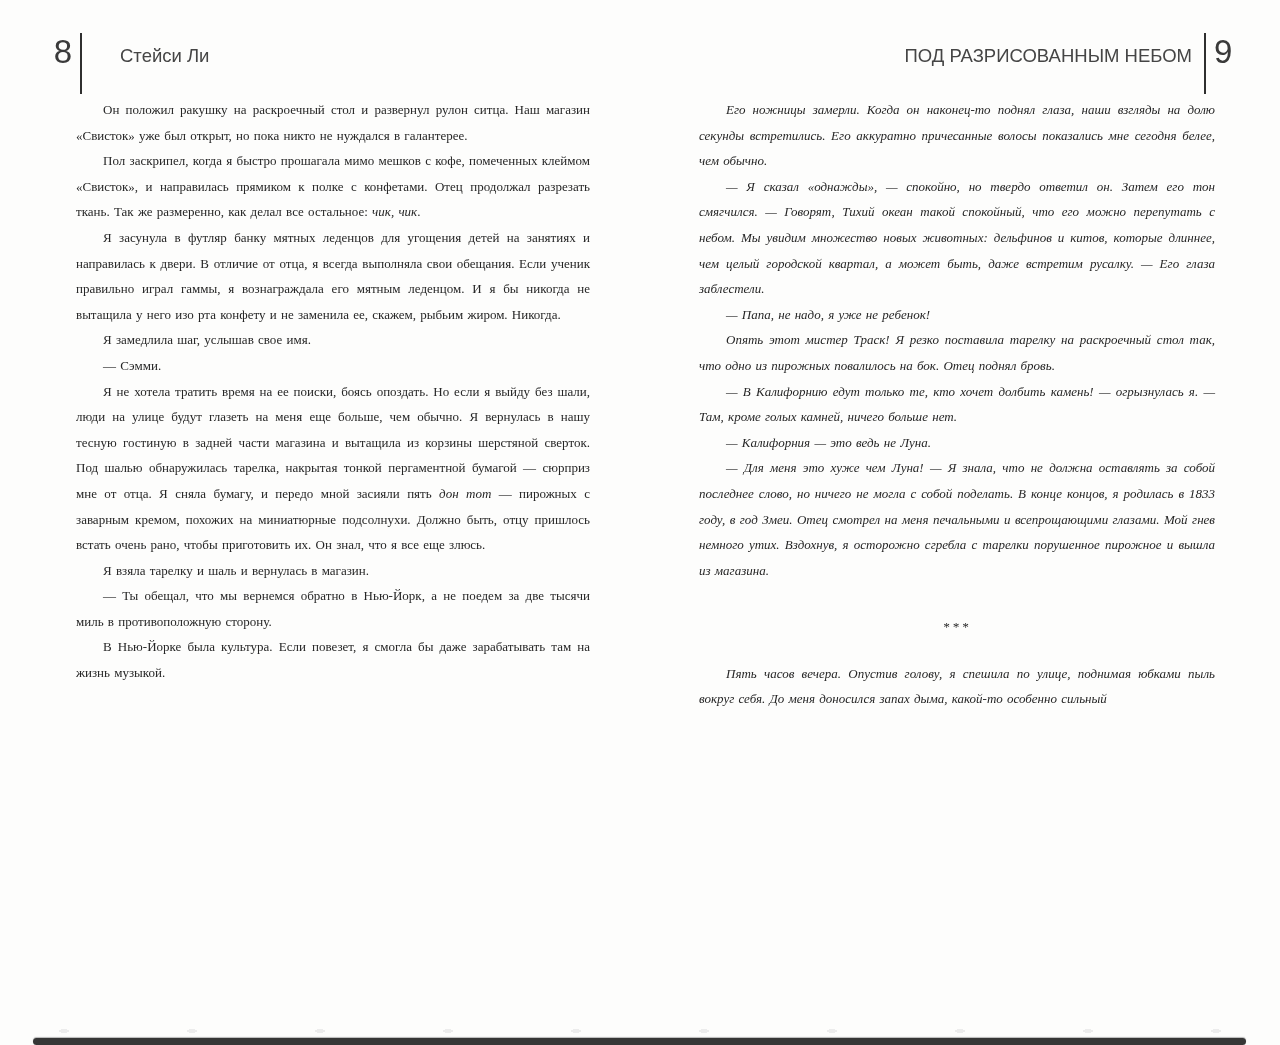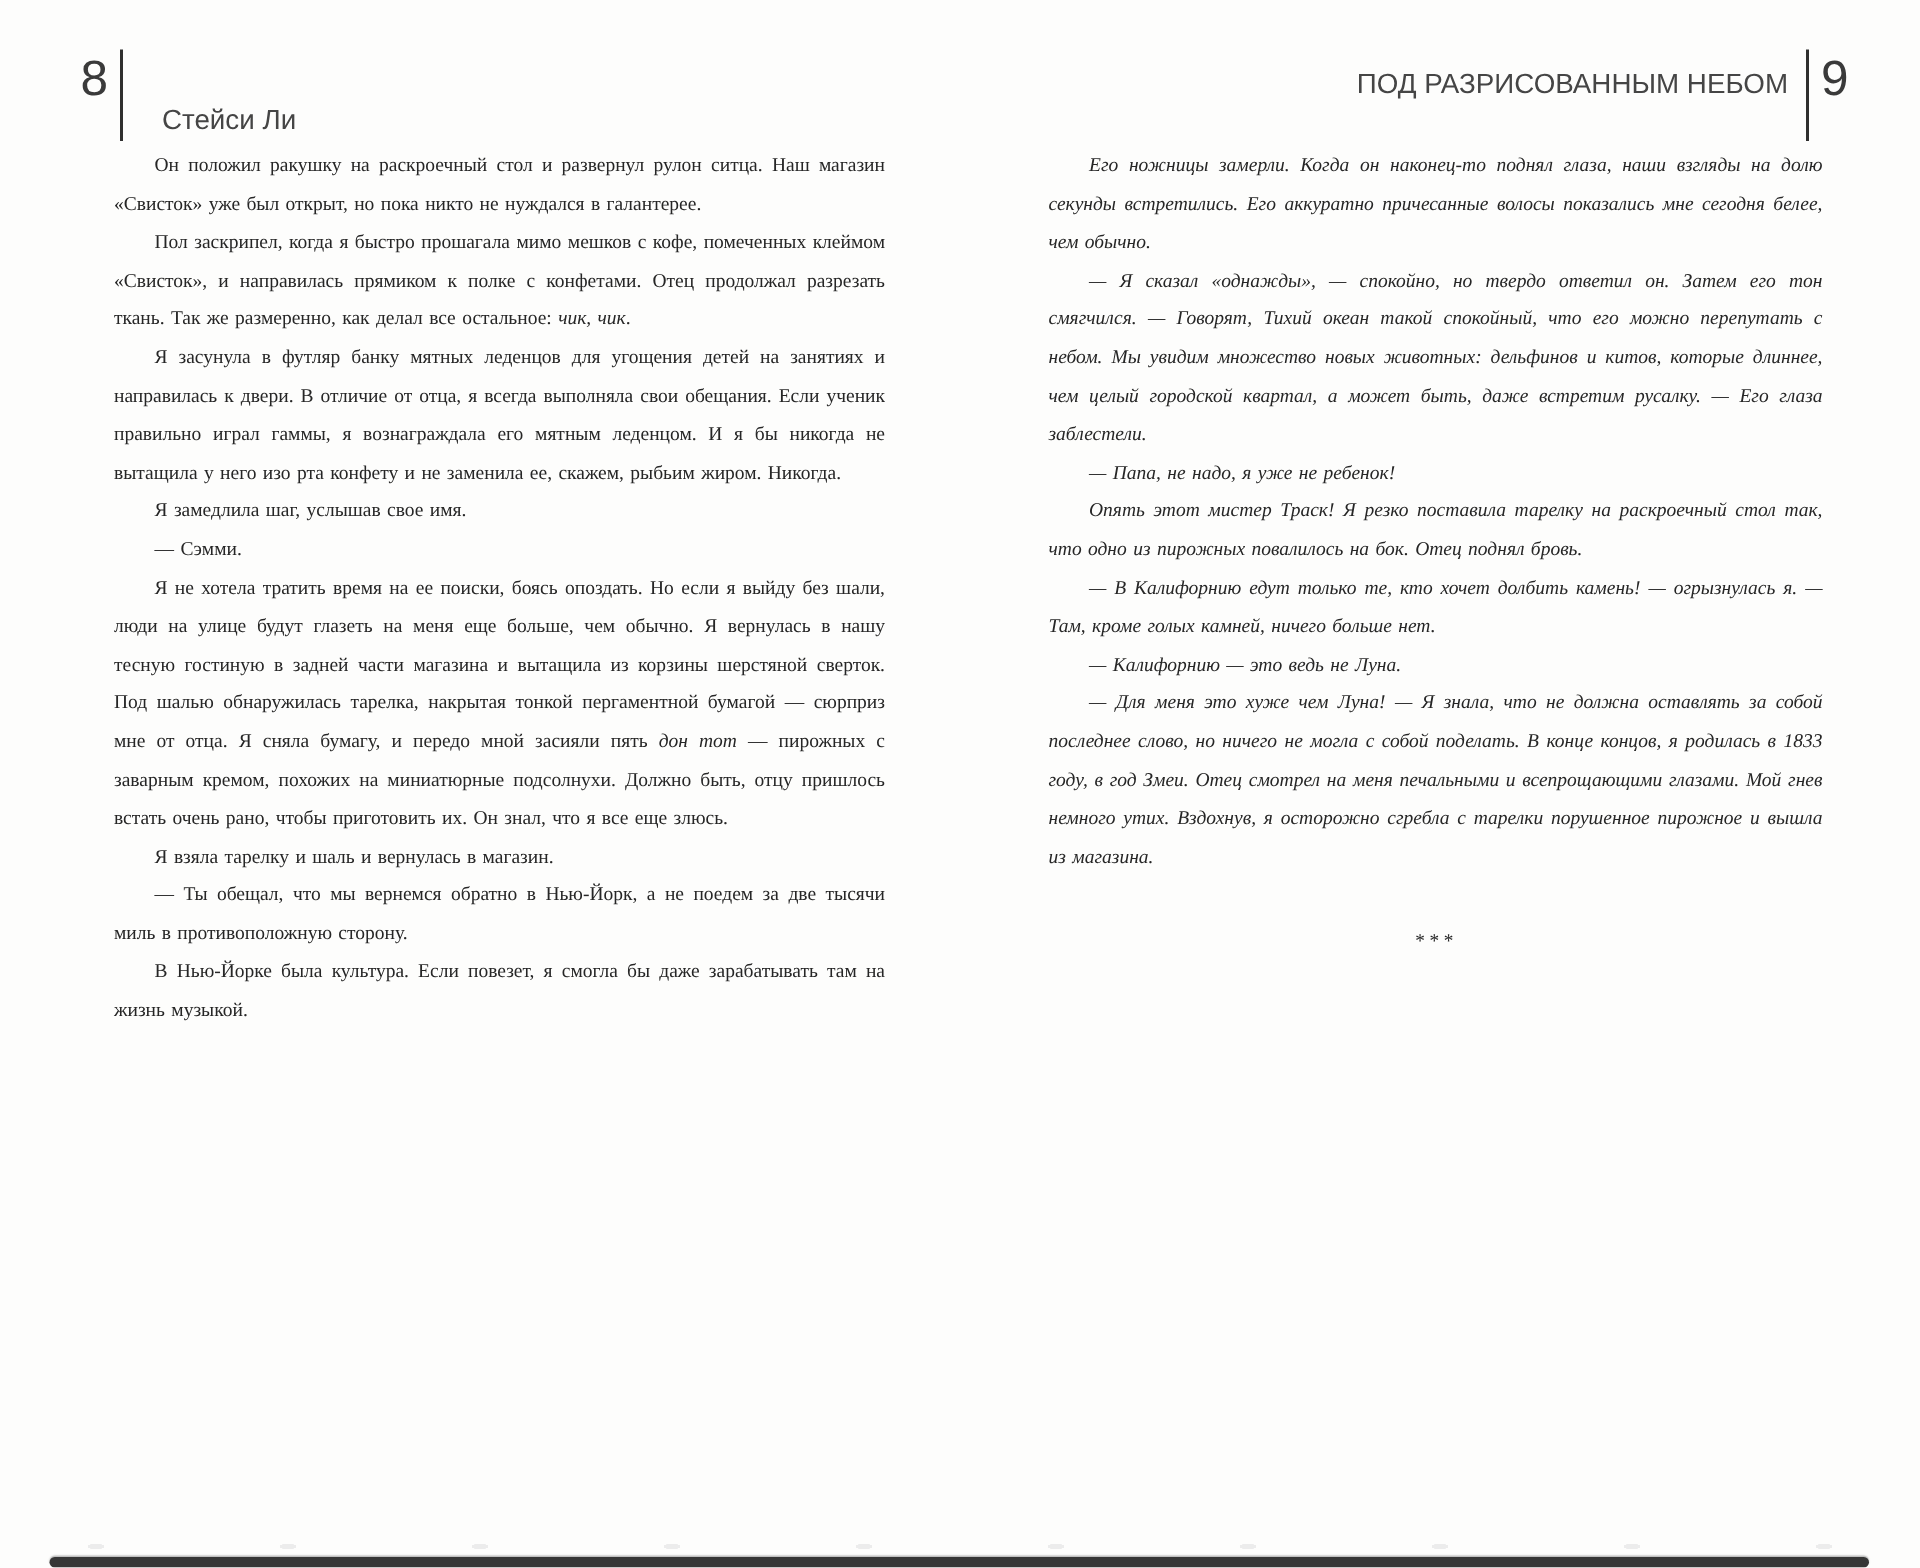--- a/index.html
+++ b/index.html
@@ -26,7 +26,7 @@
     font-family:"Liberation Sans","DejaVu Sans",sans-serif;
     font-size:18.5px;line-height:22px;color:#454545;white-space:nowrap;
   }
-  #running-left{left:108px;margin-top:24px;}
+  #running-left{left:120px;}
   #running-right{right:88px;}
   
   .column{

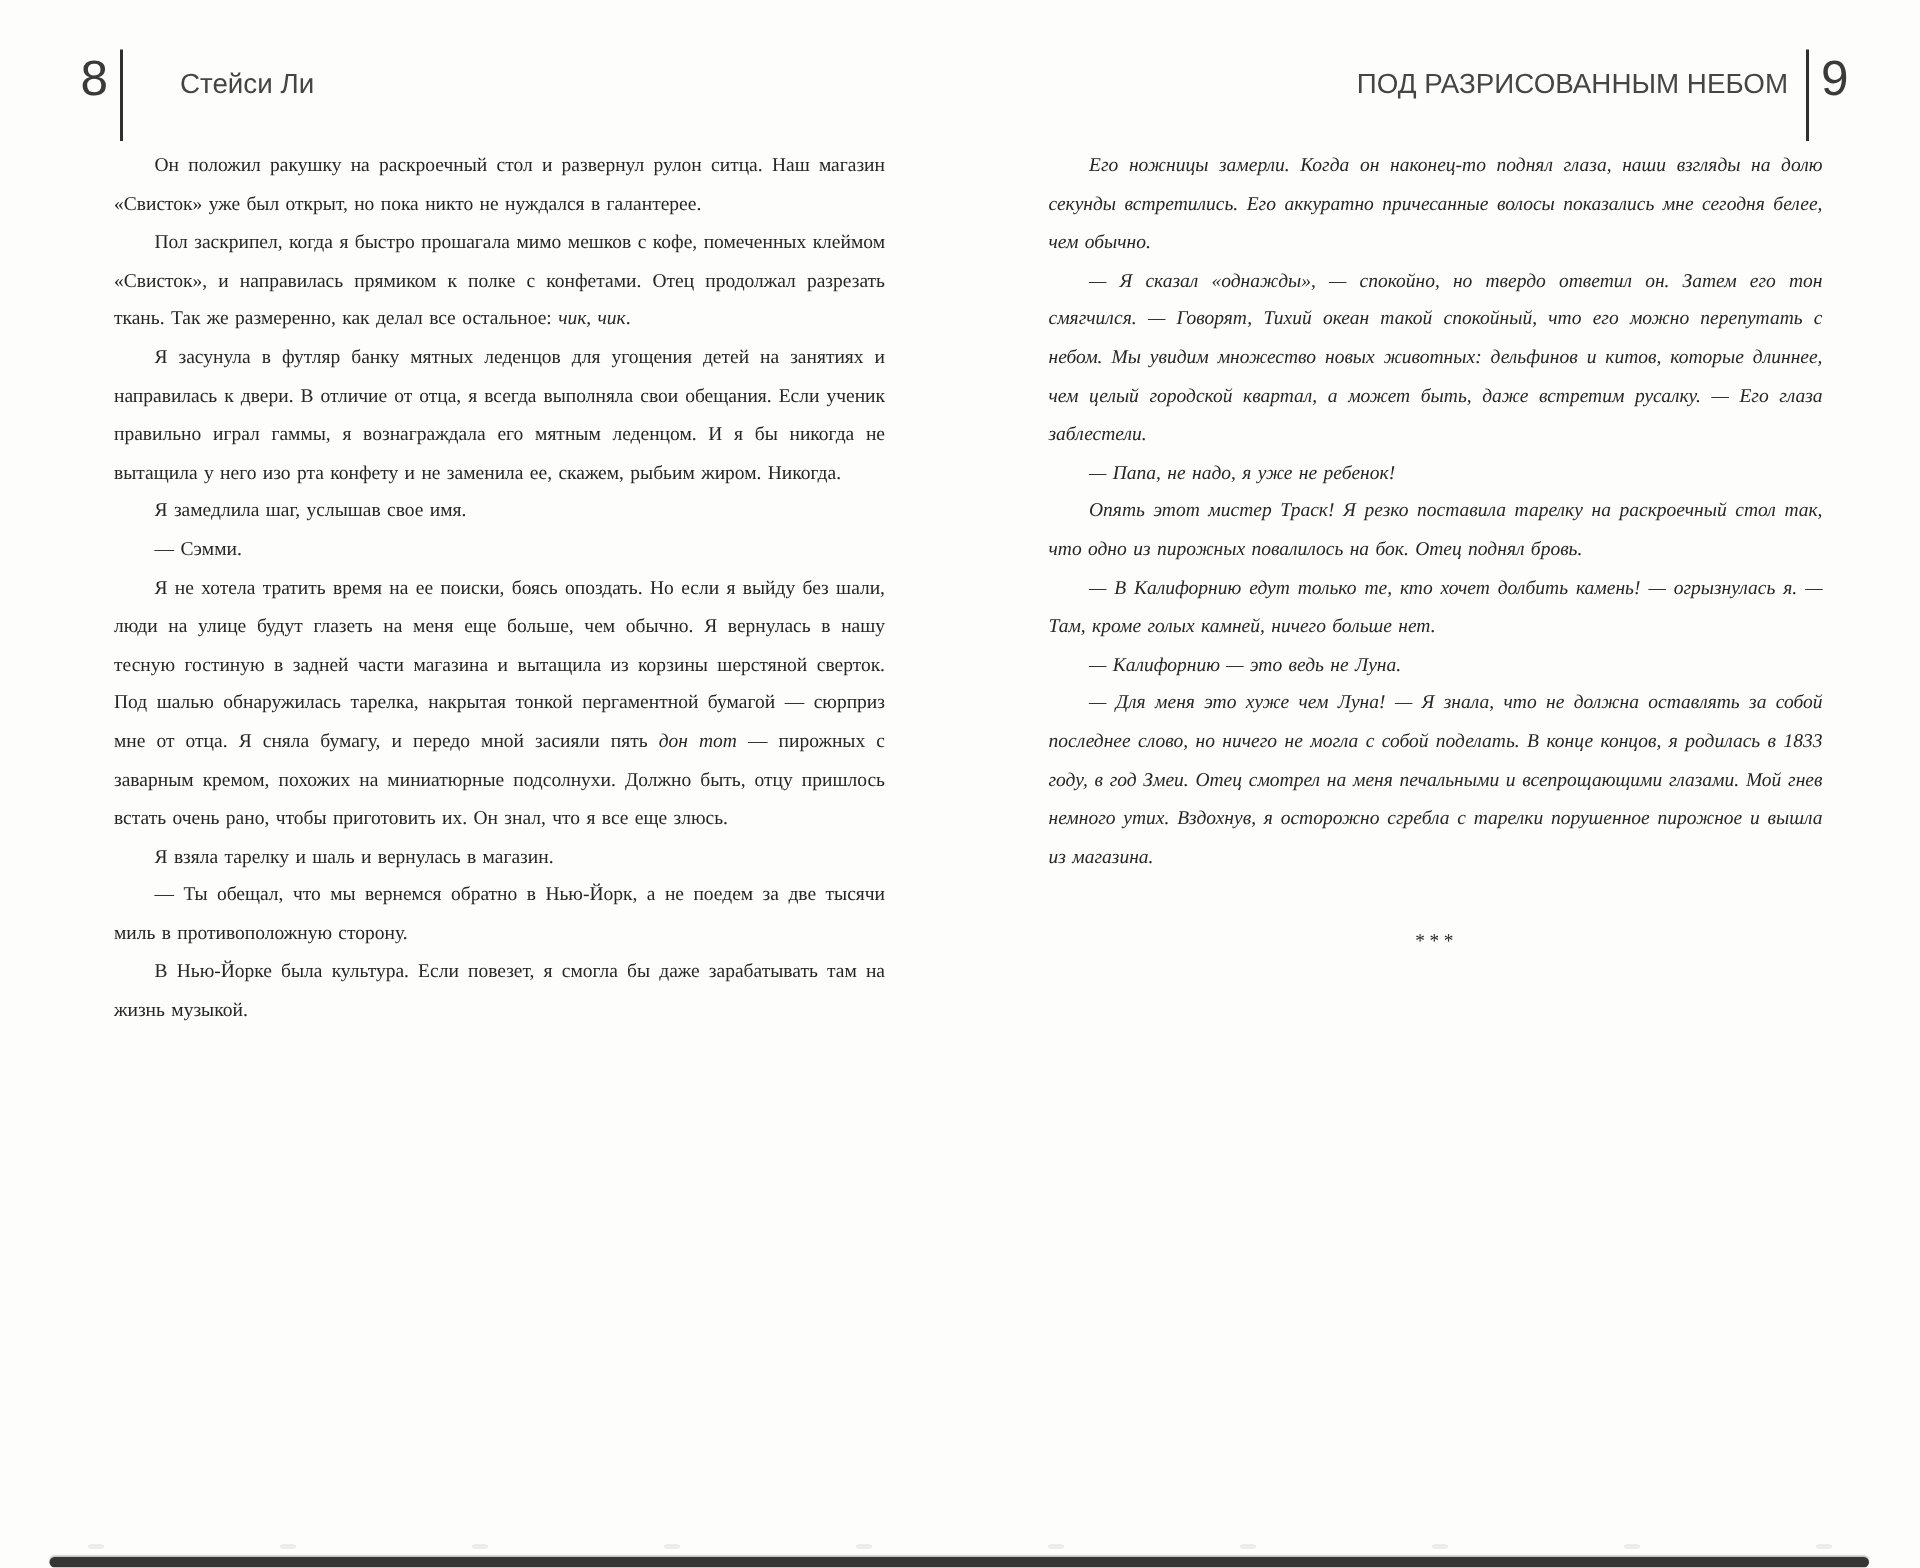--- a/index.html
+++ b/index.html
@@ -84,7 +84,7 @@
     <p><span>— Папа, не надо, я уже не ребенок!</span></p>
     <p><span>Опять этот мистер Траск! Я резко поставила тарелку на раскроечный стол так, что одно из пирожных повалилось на бок. Отец поднял бровь.</span></p>
     <p><span>— В Калифорнию едут только те, кто хочет долбить камень! — огрызнулась я. — Там, кроме голых камней, ничего больше нет.</span></p>
-    <p><span>— Калифорнию — это ведь не Луна.</span></p>
+    <p><span>— Калифорния — это ведь не Луна.</span></p>
     <p><span>— Для меня это хуже чем Луна! — Я знала, что не должна оставлять за собой последнее слово, но ничего не могла с собой поделать. В конце концов, я родилась в 1833 году, в год Змеи. Отец смотрел на меня печальными и всепрощающими глазами. Мой гнев немного утих. Вздохнув, я осторожно сгребла с тарелки порушенное пирожное и вышла из магазина.</span></p>
     <p class="divider"><span>***</span></p>
   </div>

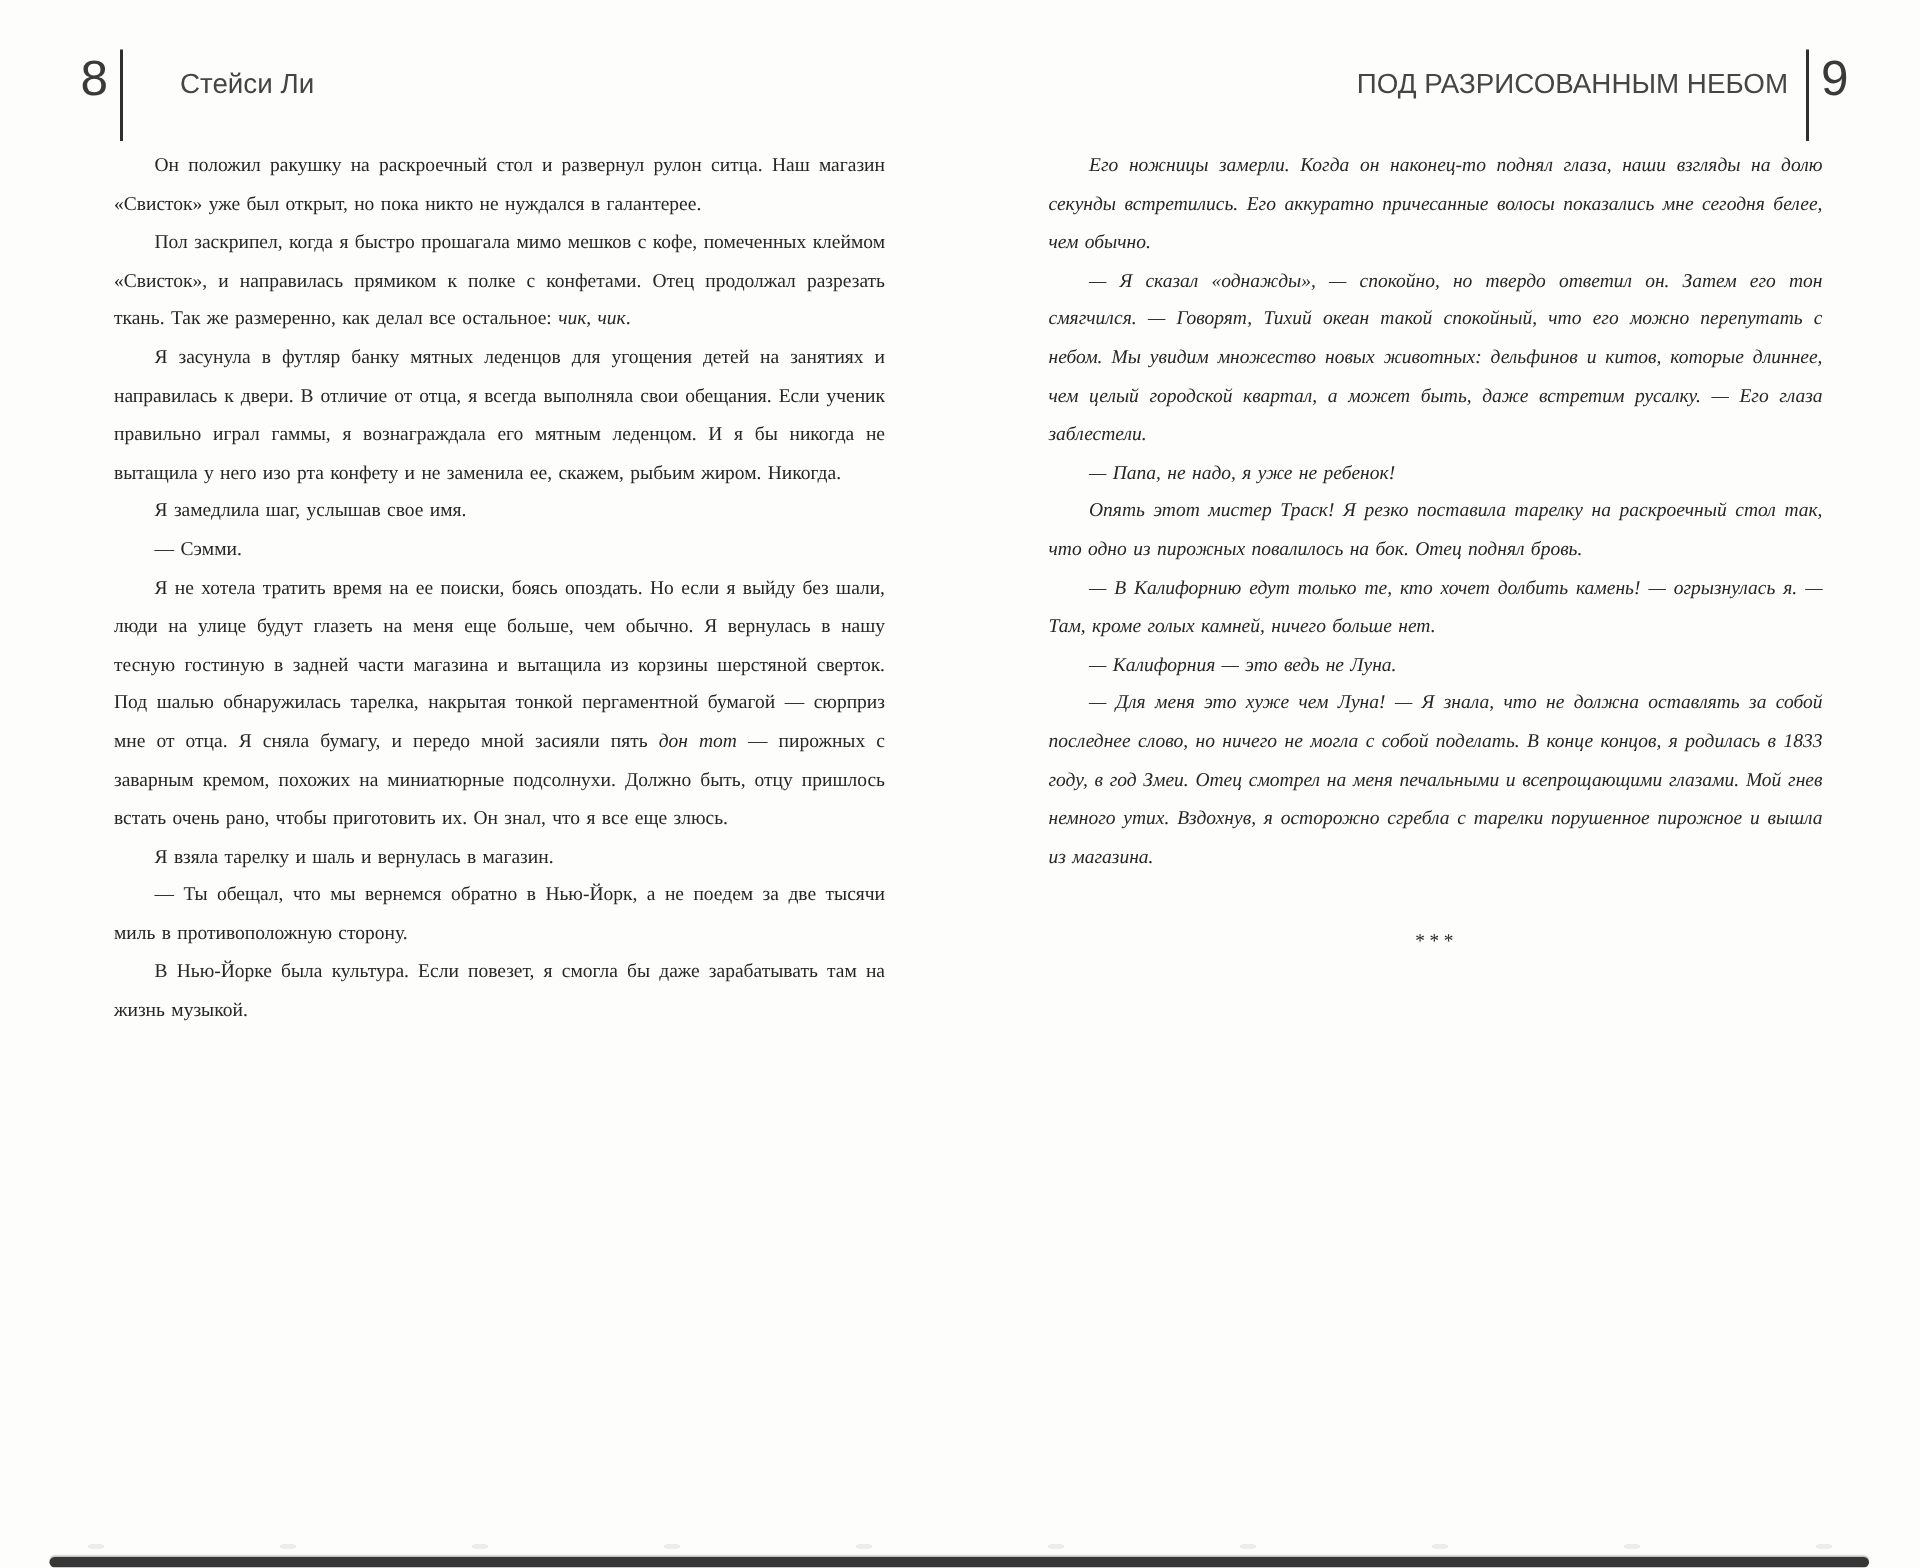--- a/index.html
+++ b/index.html
@@ -87,6 +87,7 @@
     <p><span>— Калифорния — это ведь не Луна.</span></p>
     <p><span>— Для меня это хуже чем Луна! — Я знала, что не должна оставлять за собой последнее слово, но ничего не могла с собой поделать. В конце концов, я родилась в 1833 году, в год Змеи. Отец смотрел на меня печальными и всепрощающими глазами. Мой гнев немного утих. Вздохнув, я осторожно сгребла с тарелки порушенное пирожное и вышла из магазина.</span></p>
     <p class="divider"><span>***</span></p>
+    <p><span>Пять часов вечера. Опустив голову, я спешила по улице, поднимая юбками пыль вокруг себя. До меня доносился запах дыма, какой-то особенно сильный</span></p>
   </div>
 
 <div id="scan-smudges"></div>

